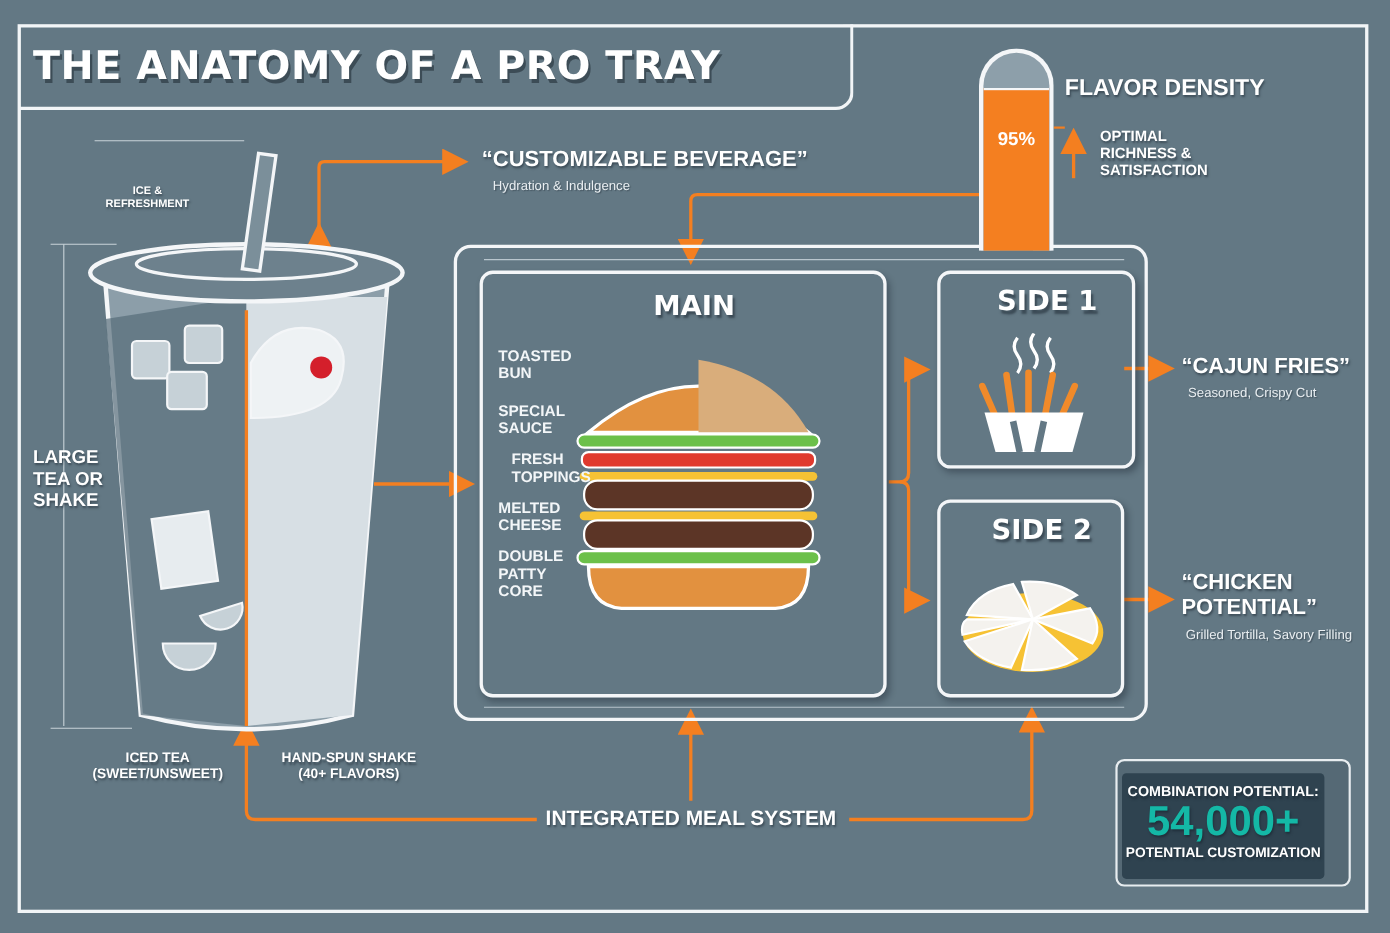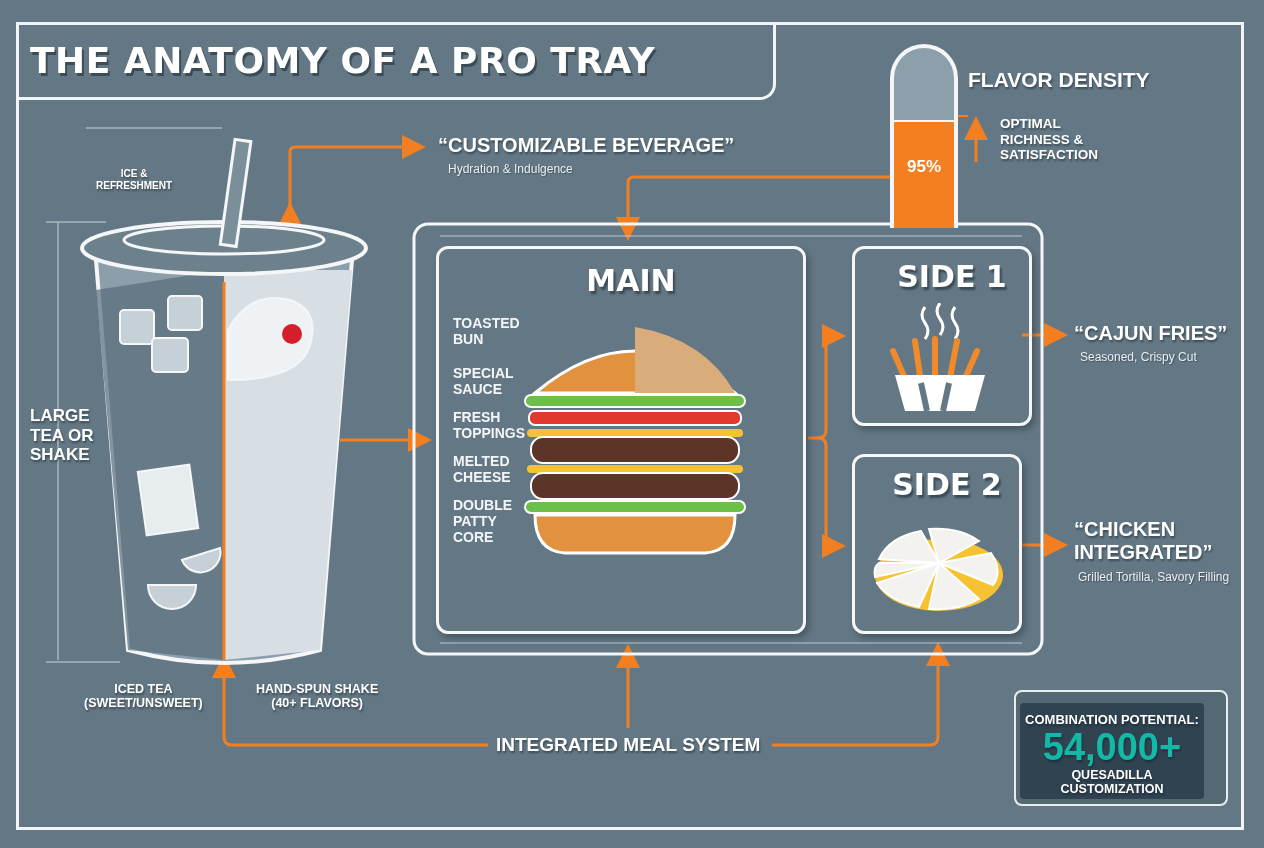--- a/index.html
+++ b/index.html
@@ -45,7 +45,7 @@
     border: 4px solid #f4f6f8; border-radius: 34px 34px 0 0; border-bottom: none;
     overflow: hidden; background: #8d9faa;
   }
-  .thermo-fill { position: absolute; left: 0; right: 0; bottom: 0; height: 108px; background: #f47f20; border-top: 2px solid #f4f6f8; }
+  .thermo-fill { position: absolute; left: 0; right: 0; bottom: 0; height: 148px; background: #f47f20; border-top: 2px solid #f4f6f8; }
   .thermo-val { position: absolute; left: 0; right: 0; top: 35px; text-align: center; font-weight: bold; font-size: 17px; font-family: "Liberation Sans", sans-serif; }
   .stat-card {
     position: absolute; left: 1014px; top: 690px; width: 214px; height: 116px;

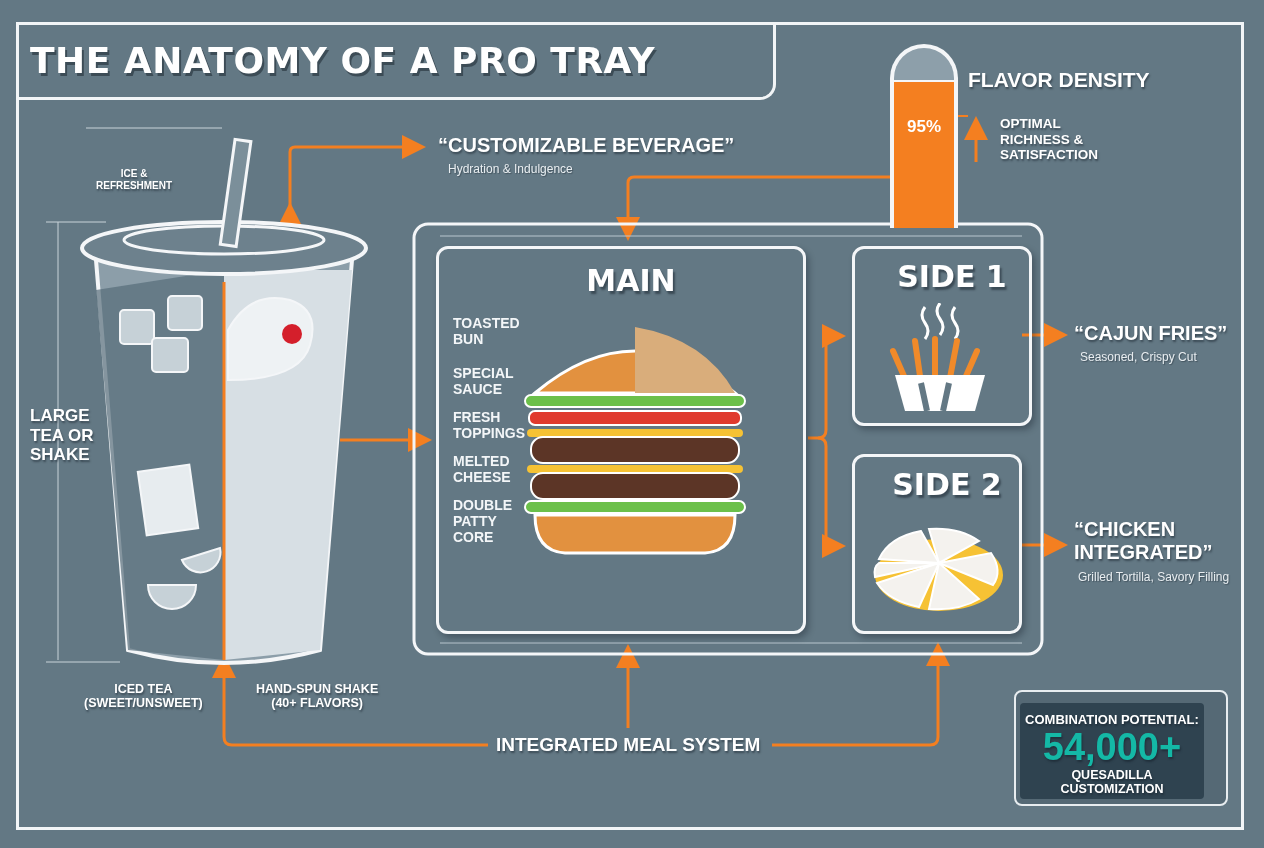--- a/index.html
+++ b/index.html
@@ -35,7 +35,7 @@
   }
   .box-title {
     position: absolute; left: 0; right: 0; text-align: center;
-    font-family: "DejaVu Sans", sans-serif; font-weight: bold; font-size: 30px;
+    font-family: "DejaVu Sans", sans-serif; font-weight: bold; font-size: 25px;
     text-shadow: 2px 3px 2px rgba(20,30,40,0.5);
     padding-left: 20px;
   }

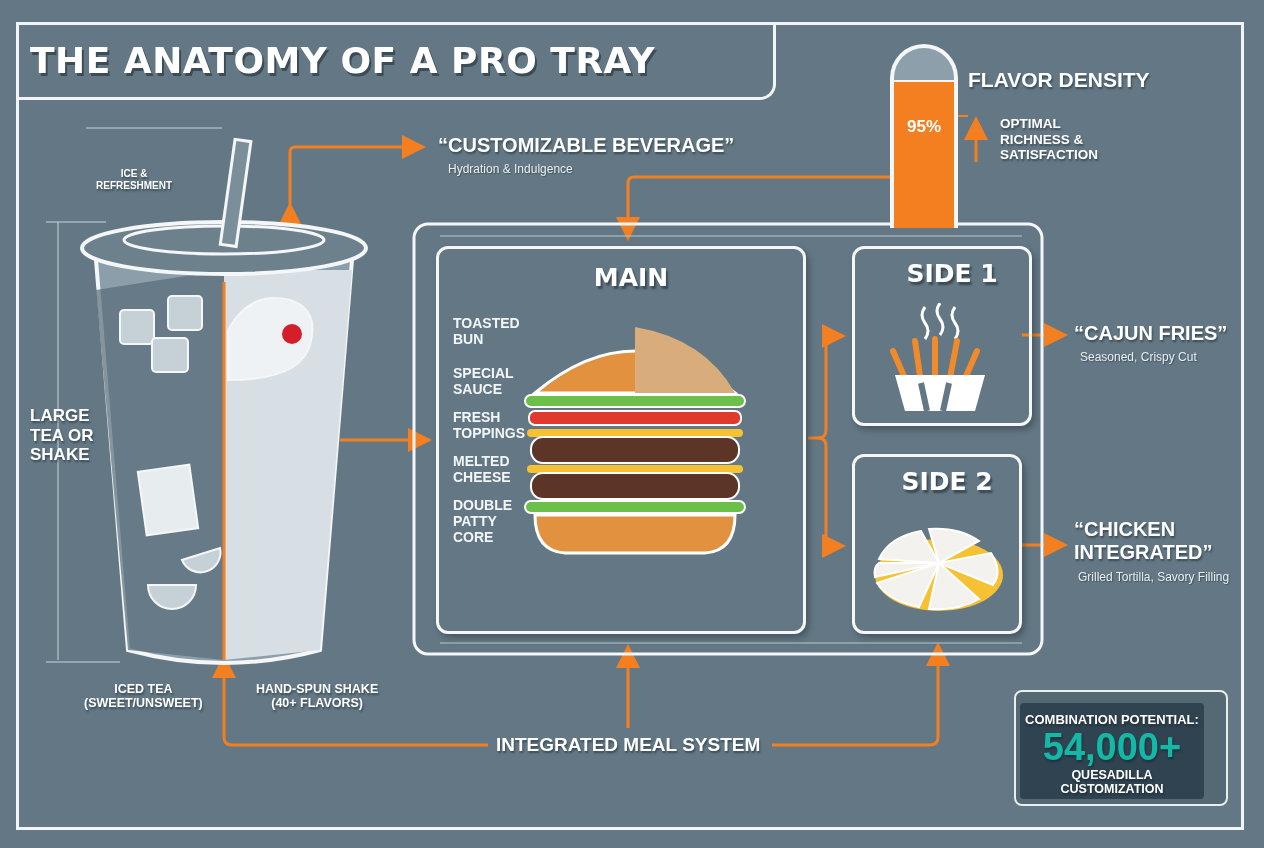--- a/index.html
+++ b/index.html
@@ -174,7 +174,7 @@
     <div>SPECIAL</div>
     <div>SAUCE</div>
   </div>
-  <div class="burger-label" style="left:14px;top:160px;">
+  <div class="burger-label" style="left:26px;top:160px;">
     <div>FRESH</div>
     <div>TOPPINGS</div>
   </div>

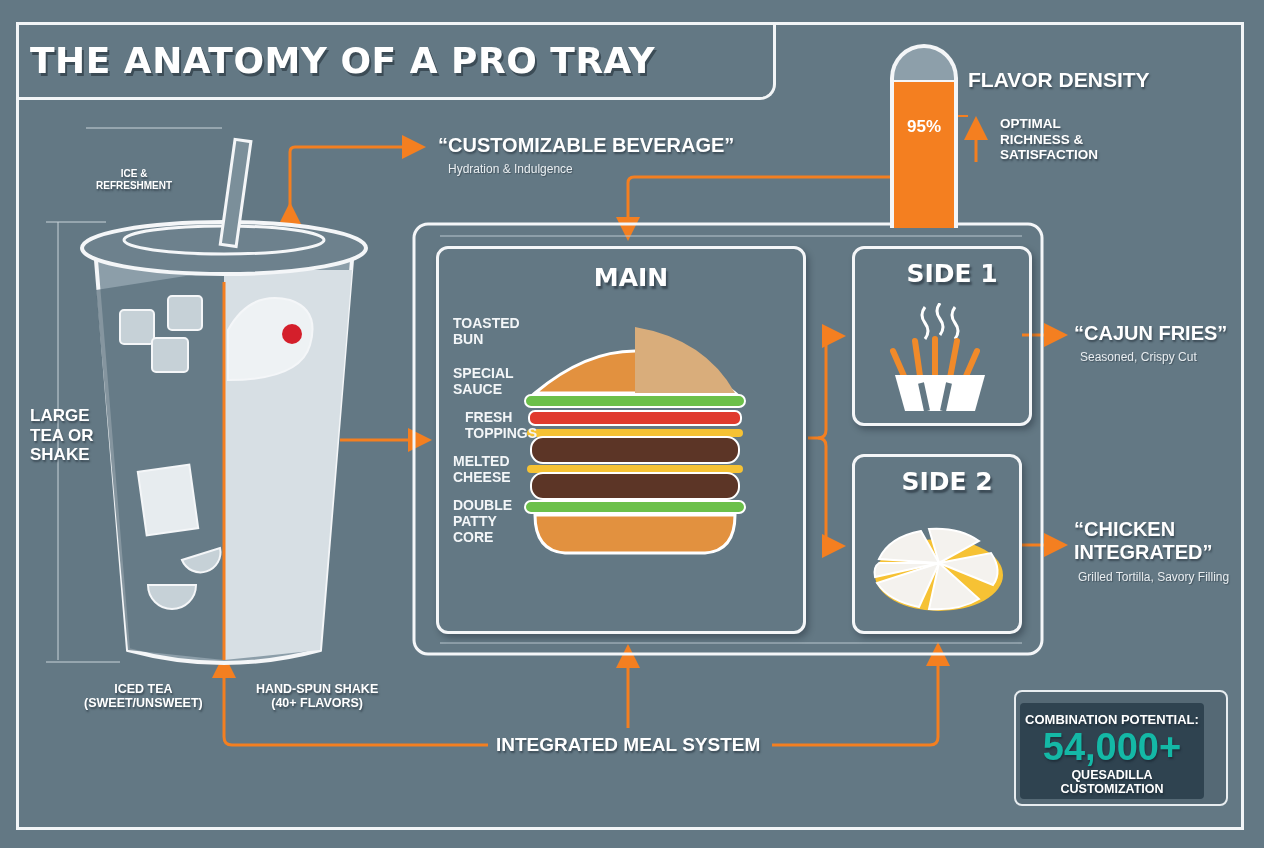--- a/index.html
+++ b/index.html
@@ -221,7 +221,7 @@
 </div>
 <div class="abs label" style="left:1074px;top:518px;font-size:20px;">
   <div>“CHICKEN</div>
-  <div>INTEGRATED”</div>
+  <div>POTENTIAL”</div>
 </div>
 <div class="abs sub" style="left:1078px;top:570px;">Grilled Tortilla, Savory Filling</div>
 

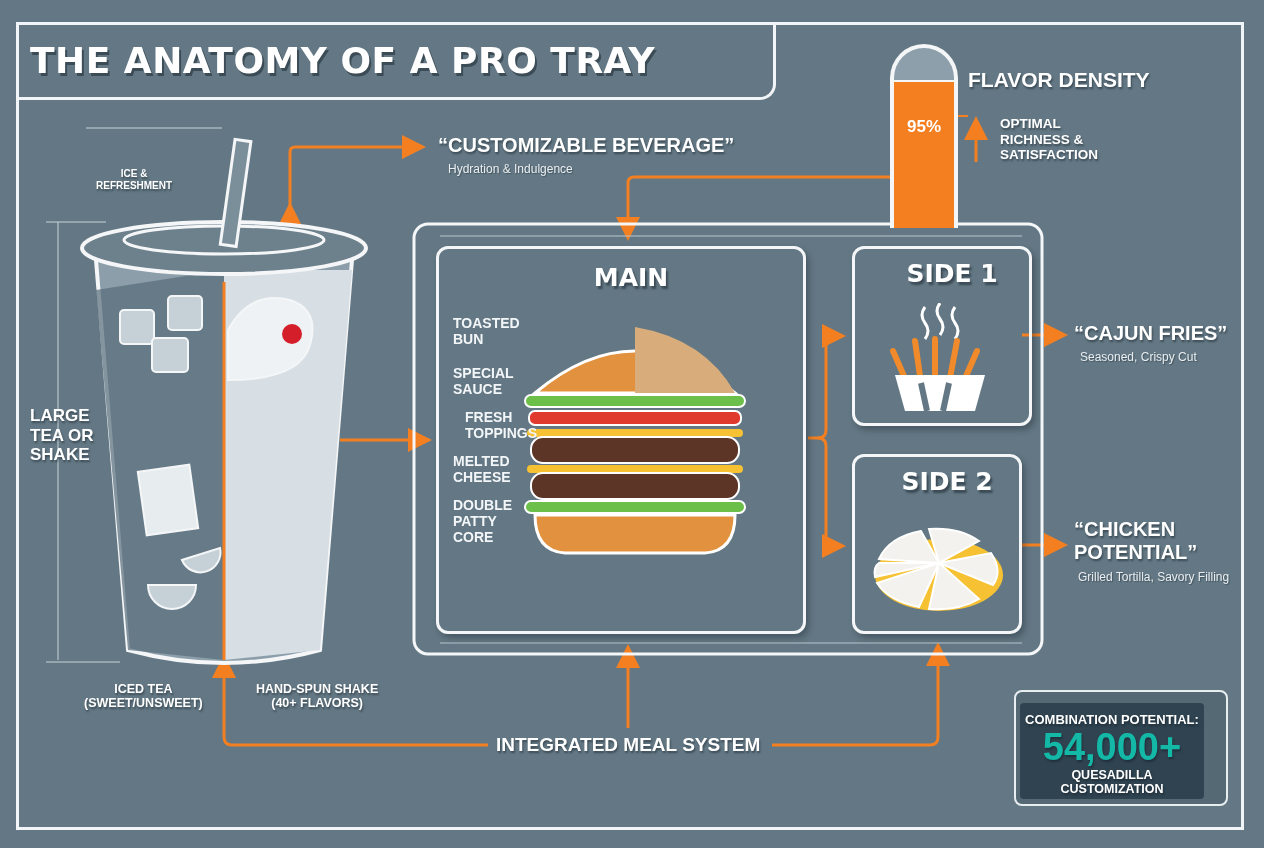--- a/index.html
+++ b/index.html
@@ -231,7 +231,7 @@
 <div class="stat-inner">
   <div class="label" style="margin-top:10px;font-size:13px;">COMBINATION POTENTIAL:</div>
   <div class="label orange" style="font-size:38px;line-height:1.05;">54,000+</div>
-  <div class="label" style="font-size:12.5px;">QUESADILLA CUSTOMIZATION</div>
+  <div class="label" style="font-size:12.5px;">POTENTIAL CUSTOMIZATION</div>
 </div>
 
 </body></html>

